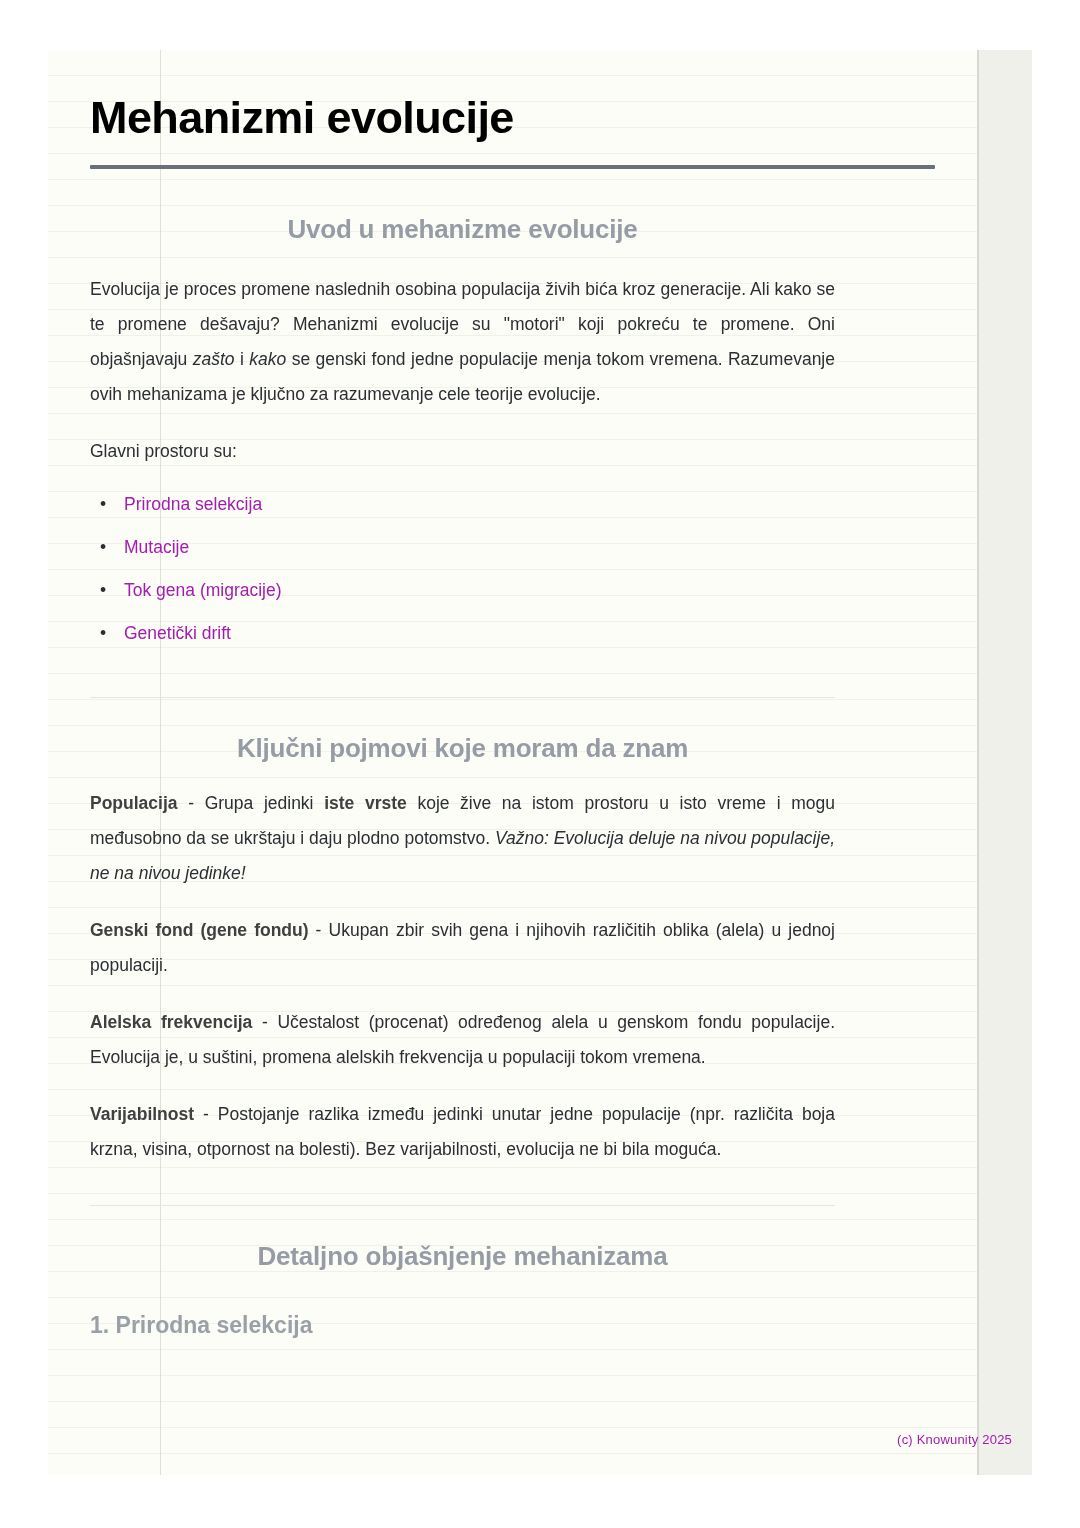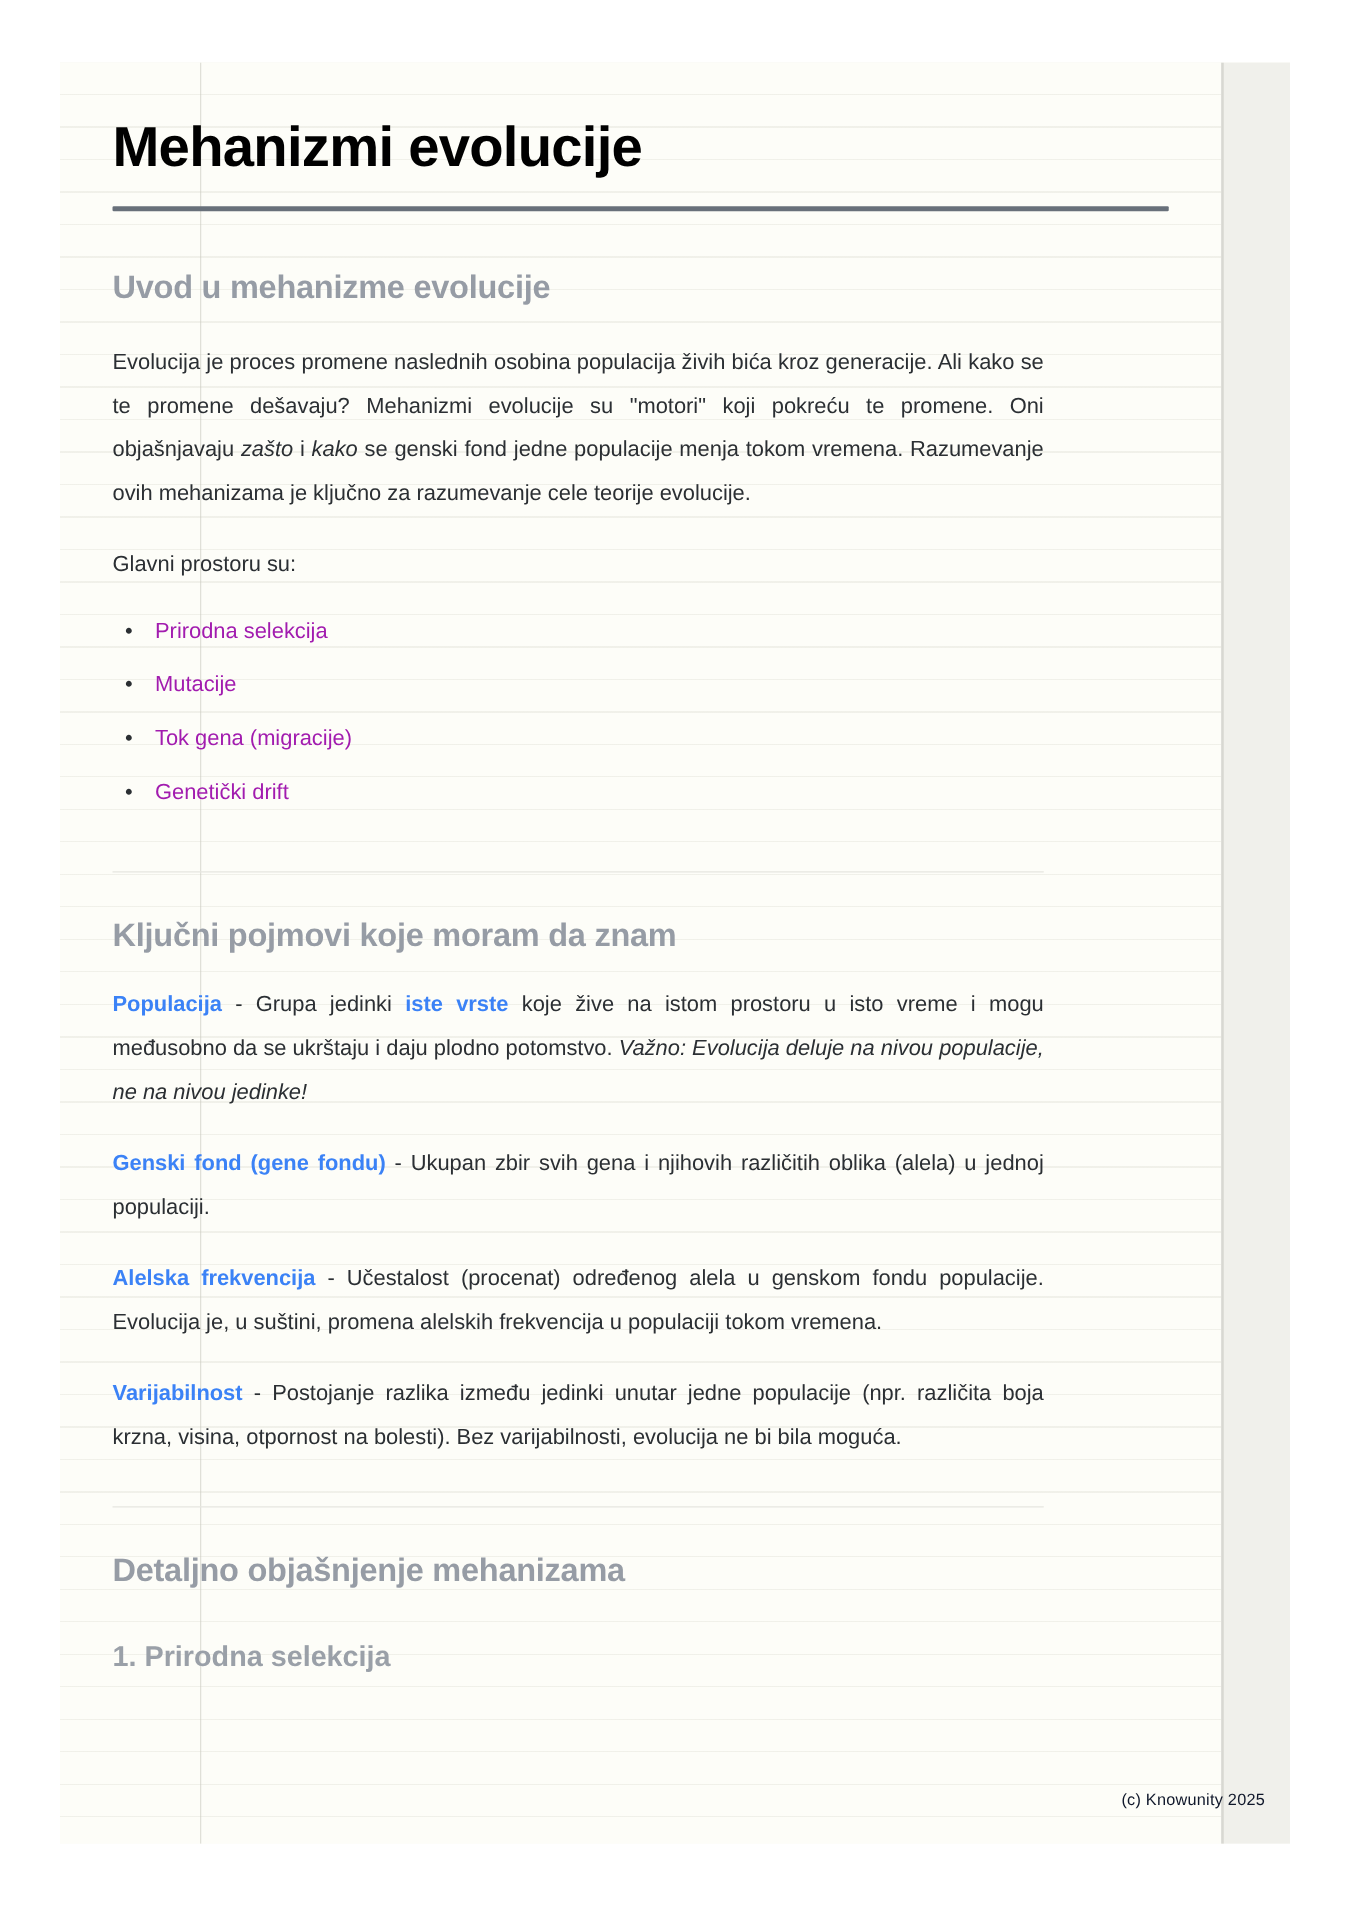--- a/index.html
+++ b/index.html
@@ -100,6 +100,7 @@
     font-weight: bold;
     color: #969ca5;
     letter-spacing: -0.2px;
+    text-align: center;
   }
   .section-heading.tight { padding-top: 34px; }
 

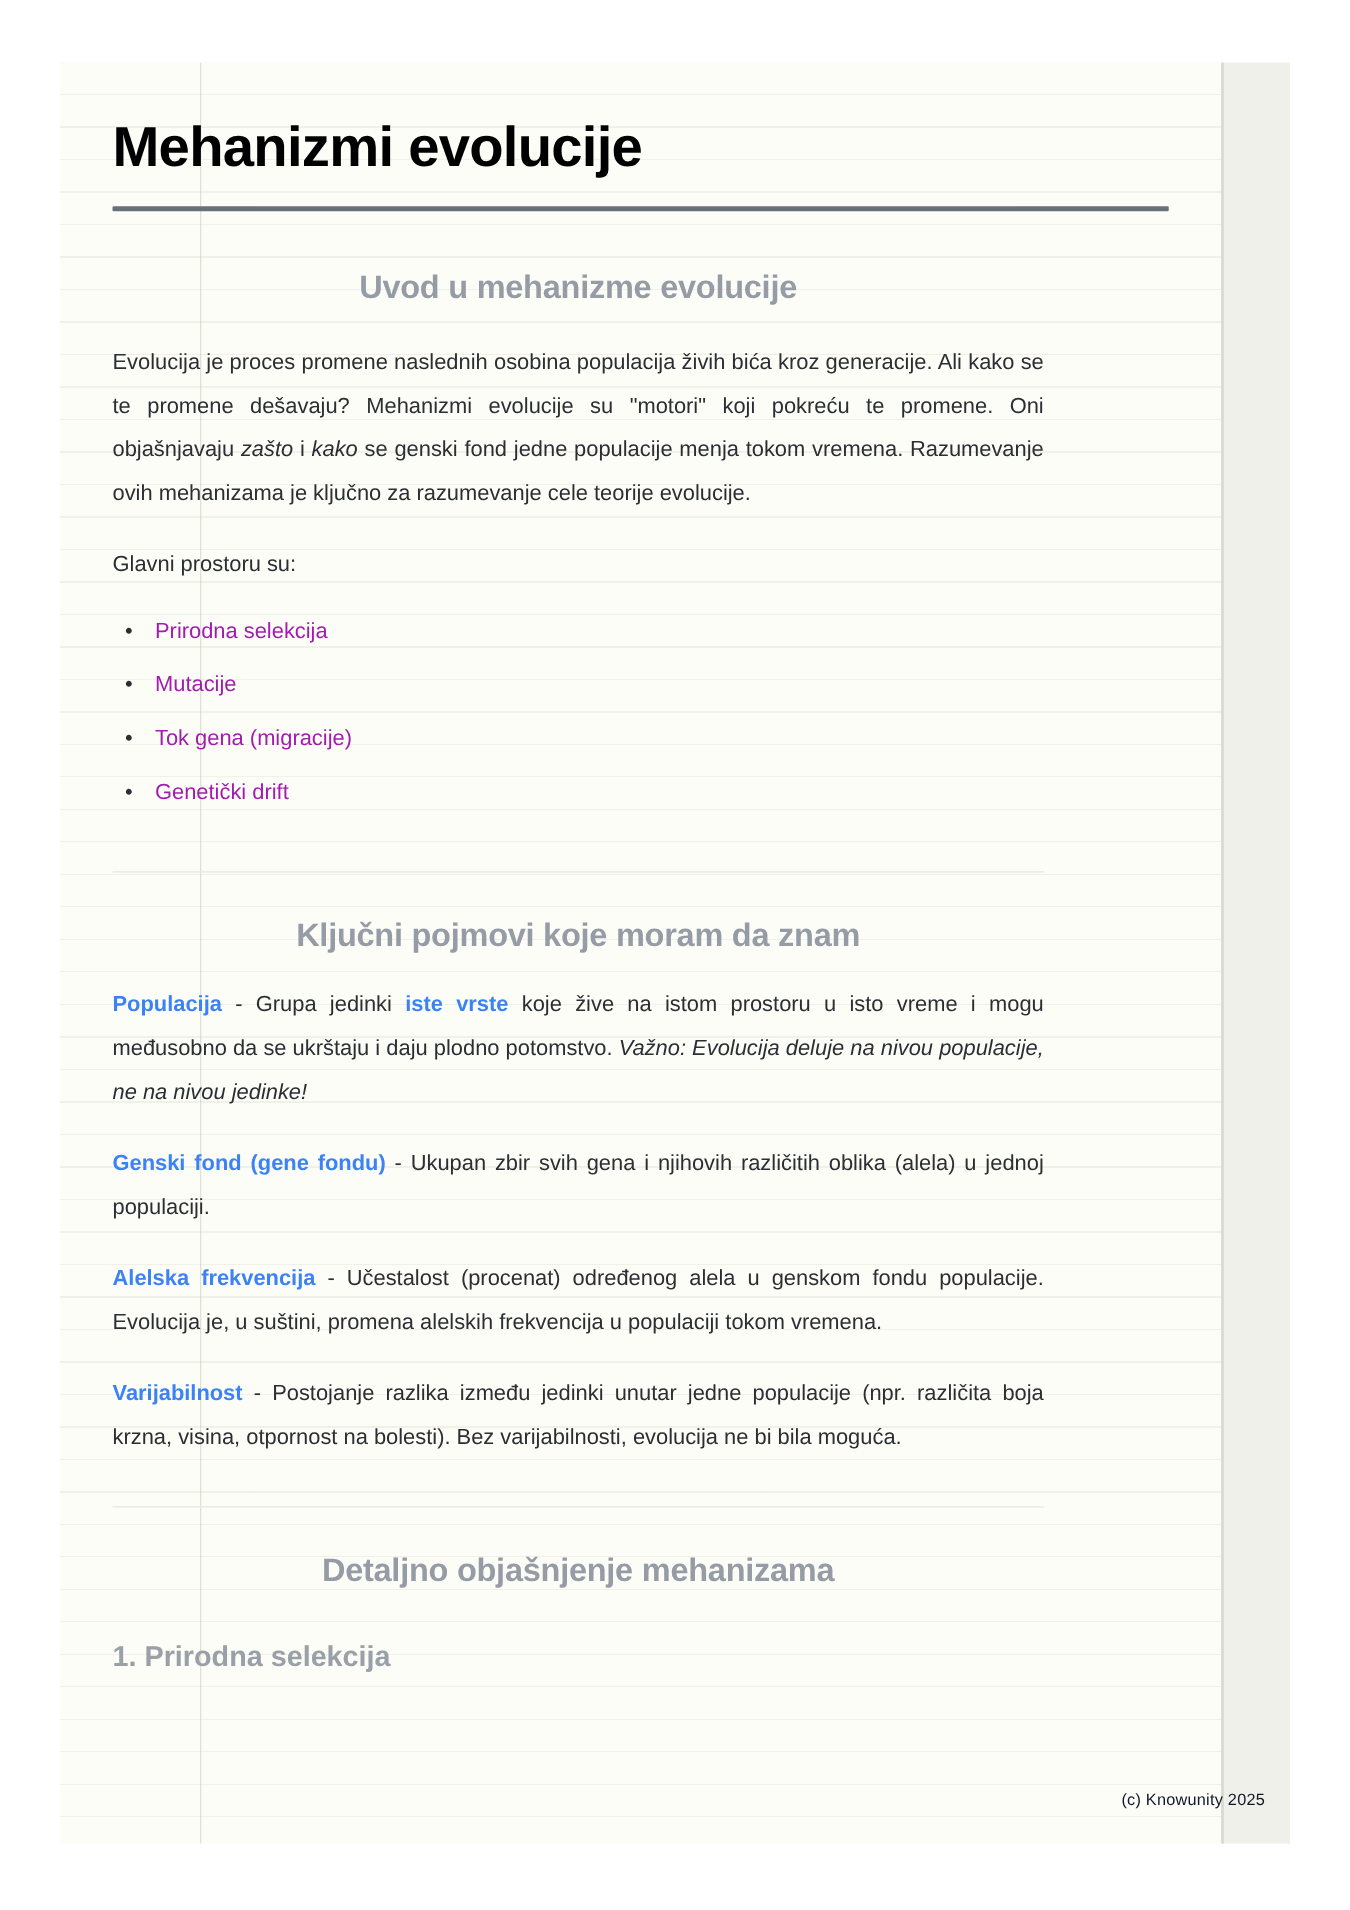--- a/index.html
+++ b/index.html
@@ -124,7 +124,7 @@
     text-justify: inter-word;
   }
   p.body-text.first { padding-top: 26px; }
-  p.body-text b { font-weight: bold; color: #3b82f6; }
+  p.body-text b { font-weight: bold; color: #404040; }
   p.body-text i { }
 
   .lead-in { padding-top: 26px; }

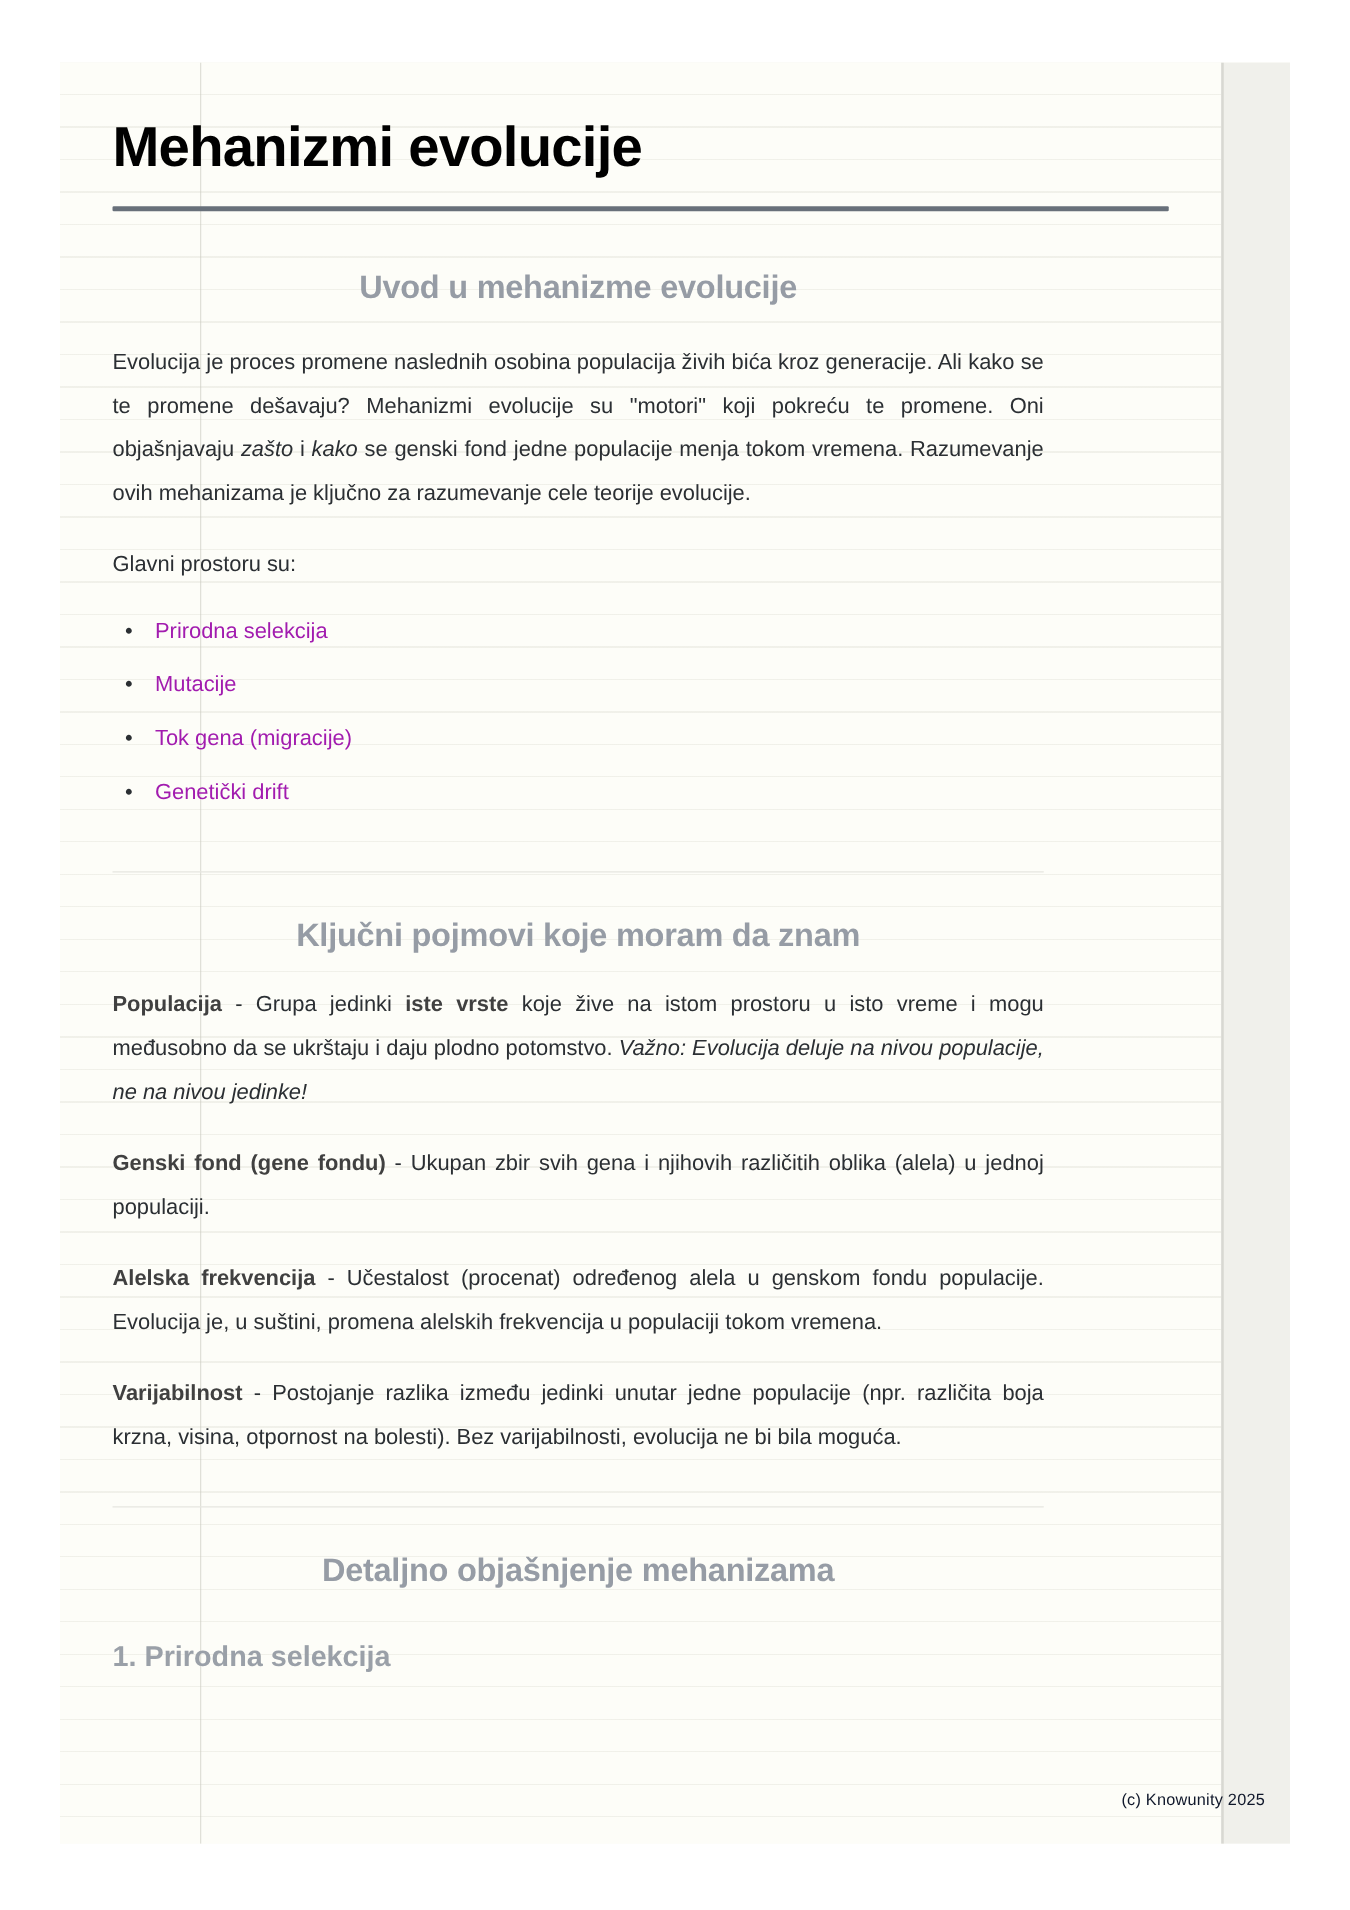--- a/index.html
+++ b/index.html
@@ -167,7 +167,7 @@
     right: 20px;
     bottom: 28px;
     font-size: 13px;
-    color: #0f172a;
+    color: #a21caf;
     letter-spacing: 0.2px;
     white-space: nowrap;
   }

